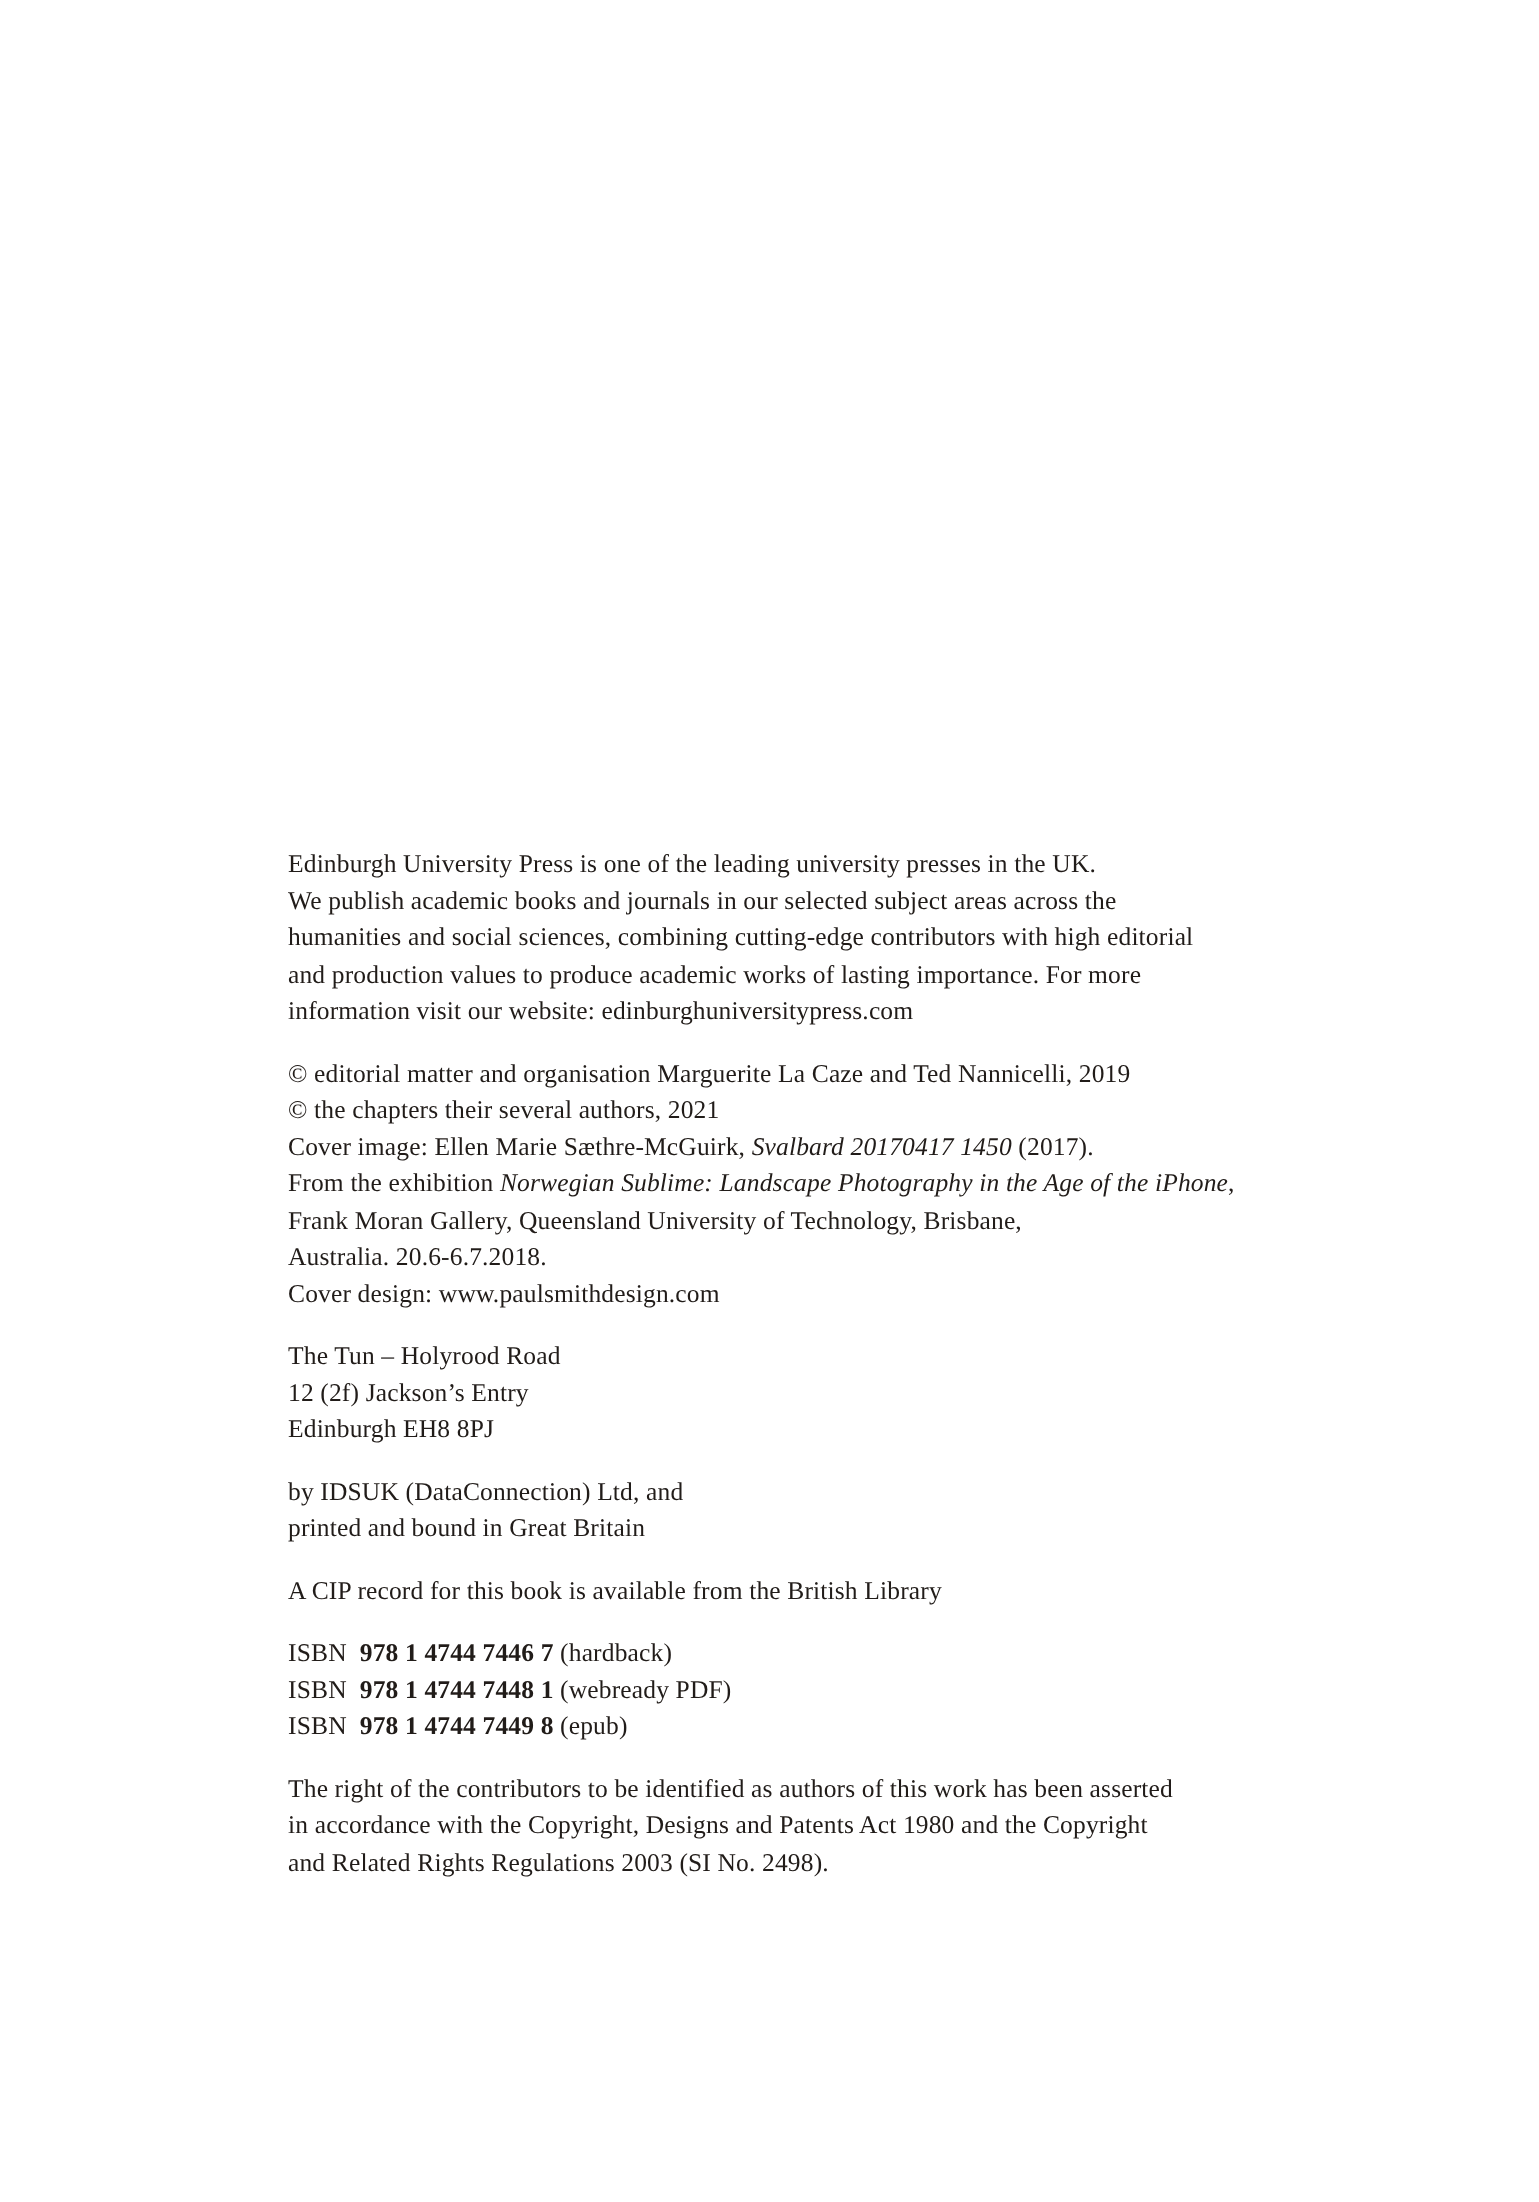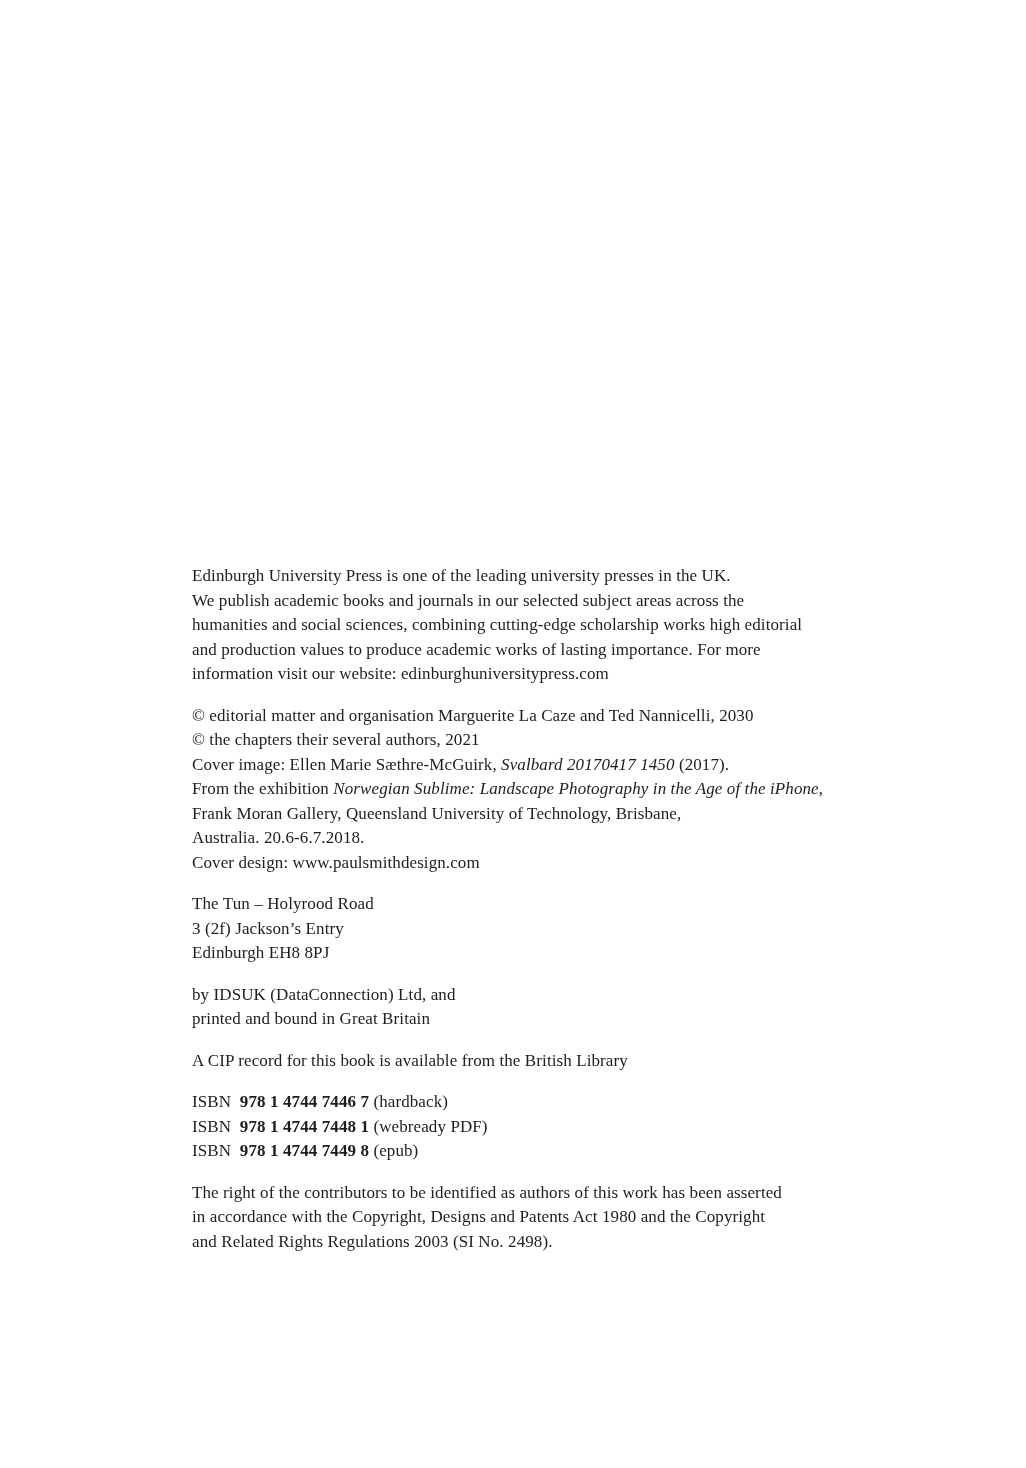--- a/index.html
+++ b/index.html
@@ -41,7 +41,7 @@
       <div class="para">
         <div class="line"><span>Edinburgh University Press is one of the leading university presses in the UK.</span></div>
         <div class="line"><span>We publish academic books and journals in our selected subject areas across the</span></div>
-        <div class="line"><span>humanities and social sciences, combining cutting-edge scholarship works high editorial</span></div>
+        <div class="line"><span>humanities and social sciences, combining cutting-edge contributors with high editorial</span></div>
         <div class="line"><span>and production values to produce academic works of lasting importance. For more</span></div>
         <div class="line"><span>information visit our website: edinburghuniversitypress.com</span></div>
       </div>

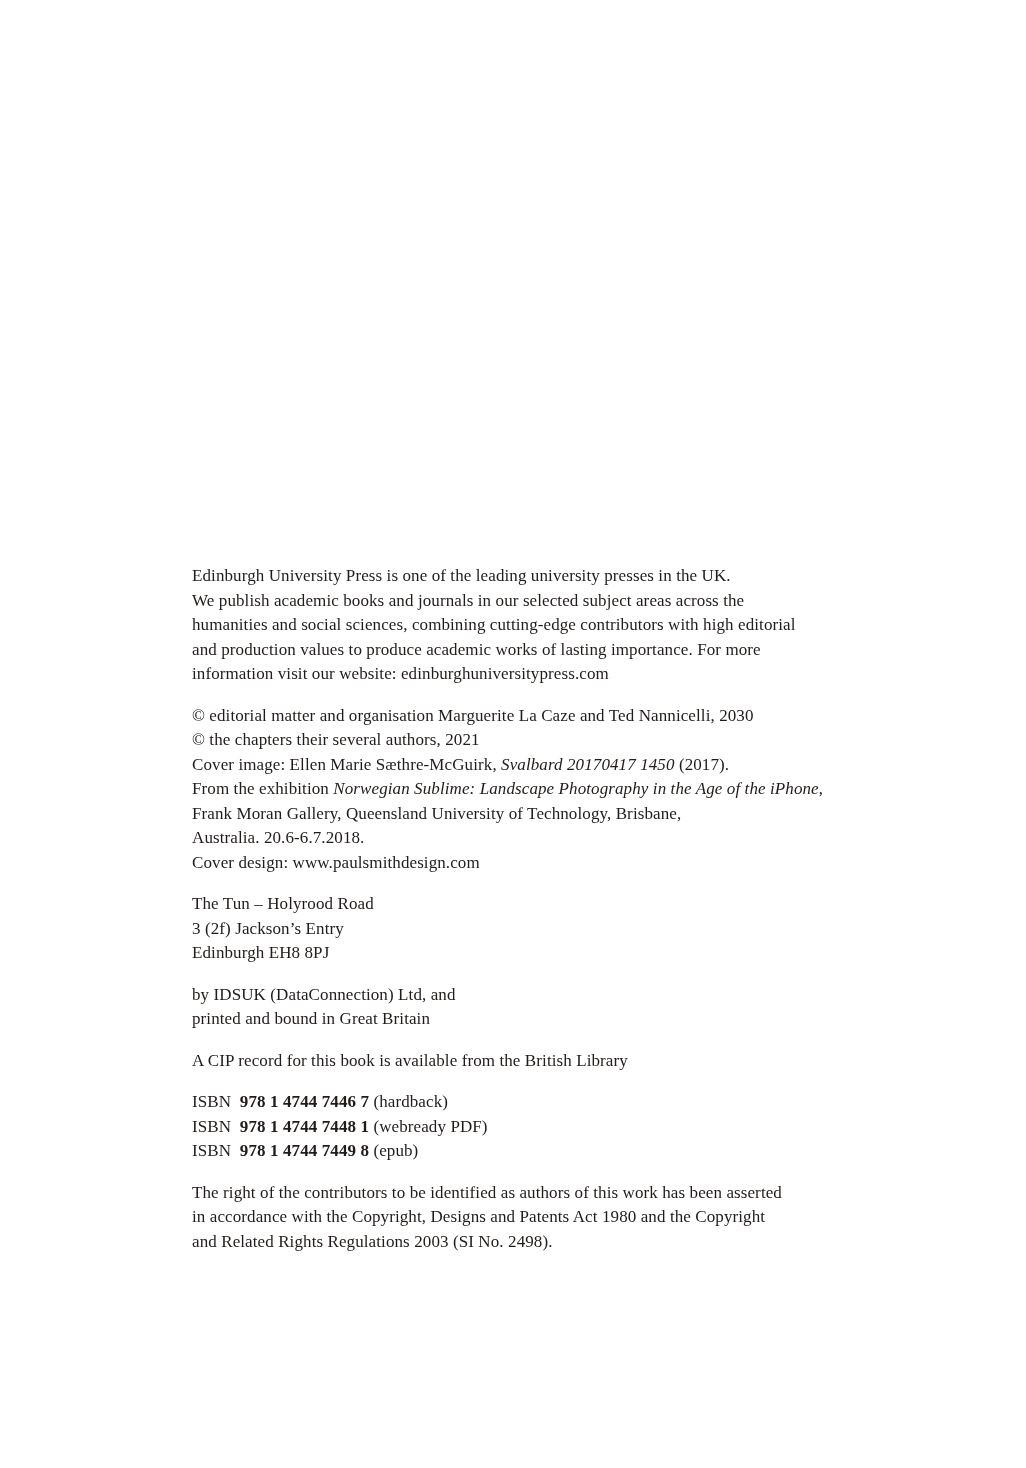--- a/index.html
+++ b/index.html
@@ -46,7 +46,7 @@
         <div class="line"><span>information visit our website: edinburghuniversitypress.com</span></div>
       </div>
       <div class="para">
-        <div class="line"><span>© editorial matter and organisation Marguerite La Caze and Ted Nannicelli, 2030</span></div>
+        <div class="line"><span>© editorial matter and organisation Marguerite La Caze and Ted Nannicelli, 2019</span></div>
         <div class="line"><span>© the chapters their several authors, 2021</span></div>
         <div class="line"><span>Cover image: Ellen Marie Sæthre-McGuirk, </span><span class="italic">Svalbard 20170417 1450</span><span> (2017).</span></div>
         <div class="line"><span>From the exhibition </span><span class="italic">Norwegian Sublime: Landscape Photography in the Age of the iPhone</span><span>,</span></div>

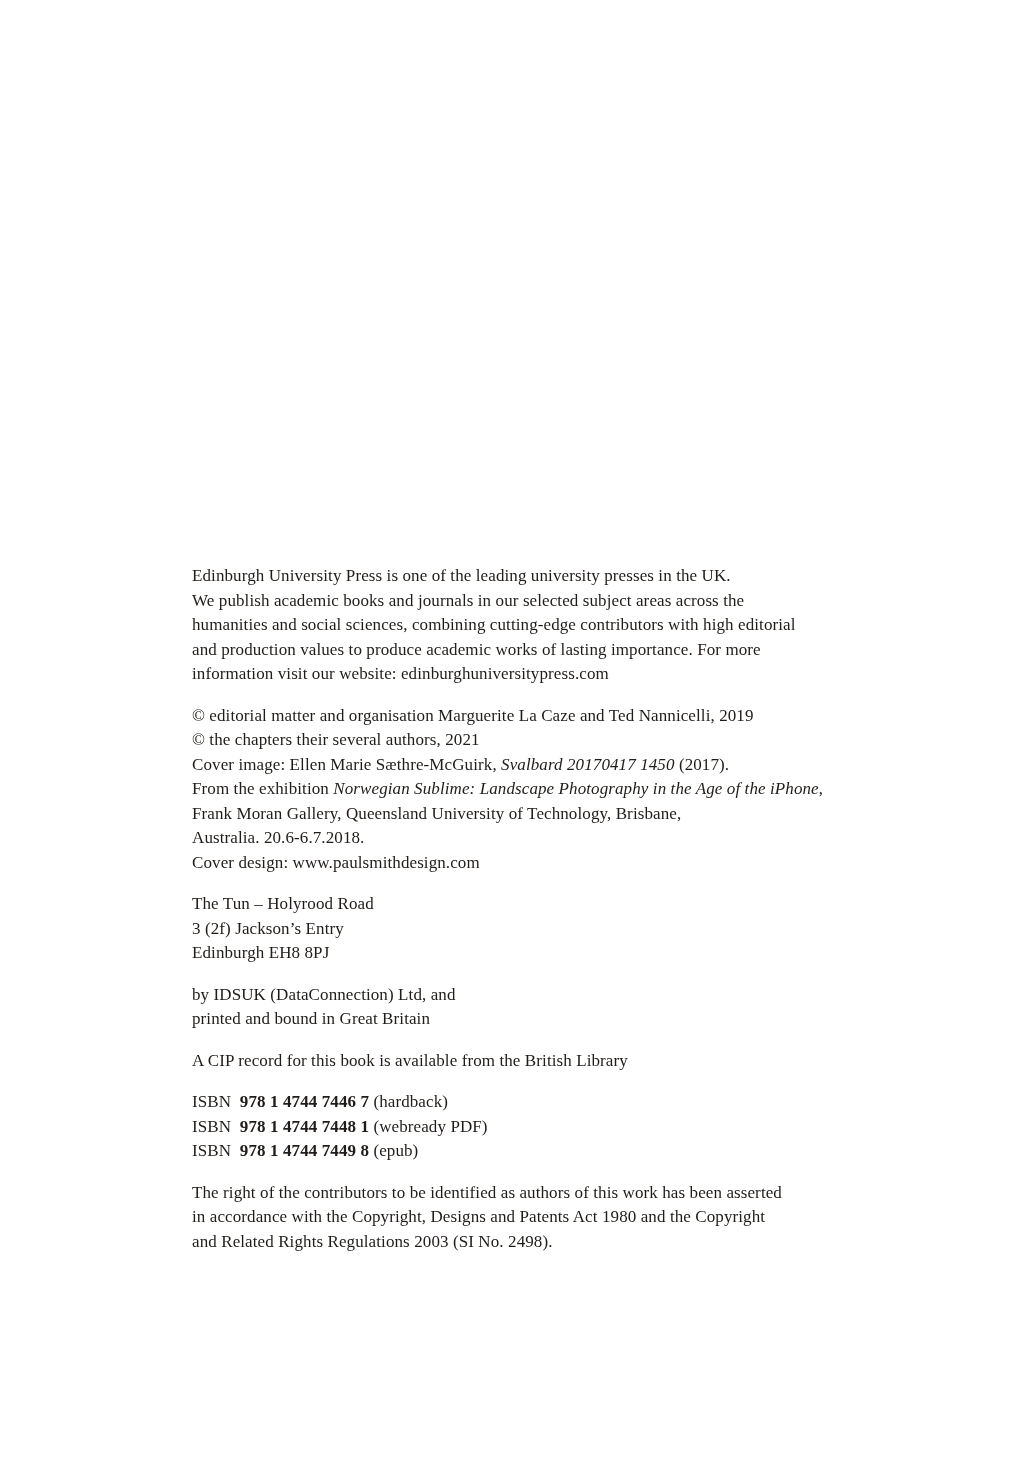--- a/index.html
+++ b/index.html
@@ -56,7 +56,7 @@
       </div>
       <div class="para">
         <div class="line"><span>The Tun – Holyrood Road</span></div>
-        <div class="line"><span>3 (2f) Jackson’s Entry</span></div>
+        <div class="line"><span>12 (2f) Jackson’s Entry</span></div>
         <div class="line"><span>Edinburgh EH8 8PJ</span></div>
       </div>
       <div class="para">

